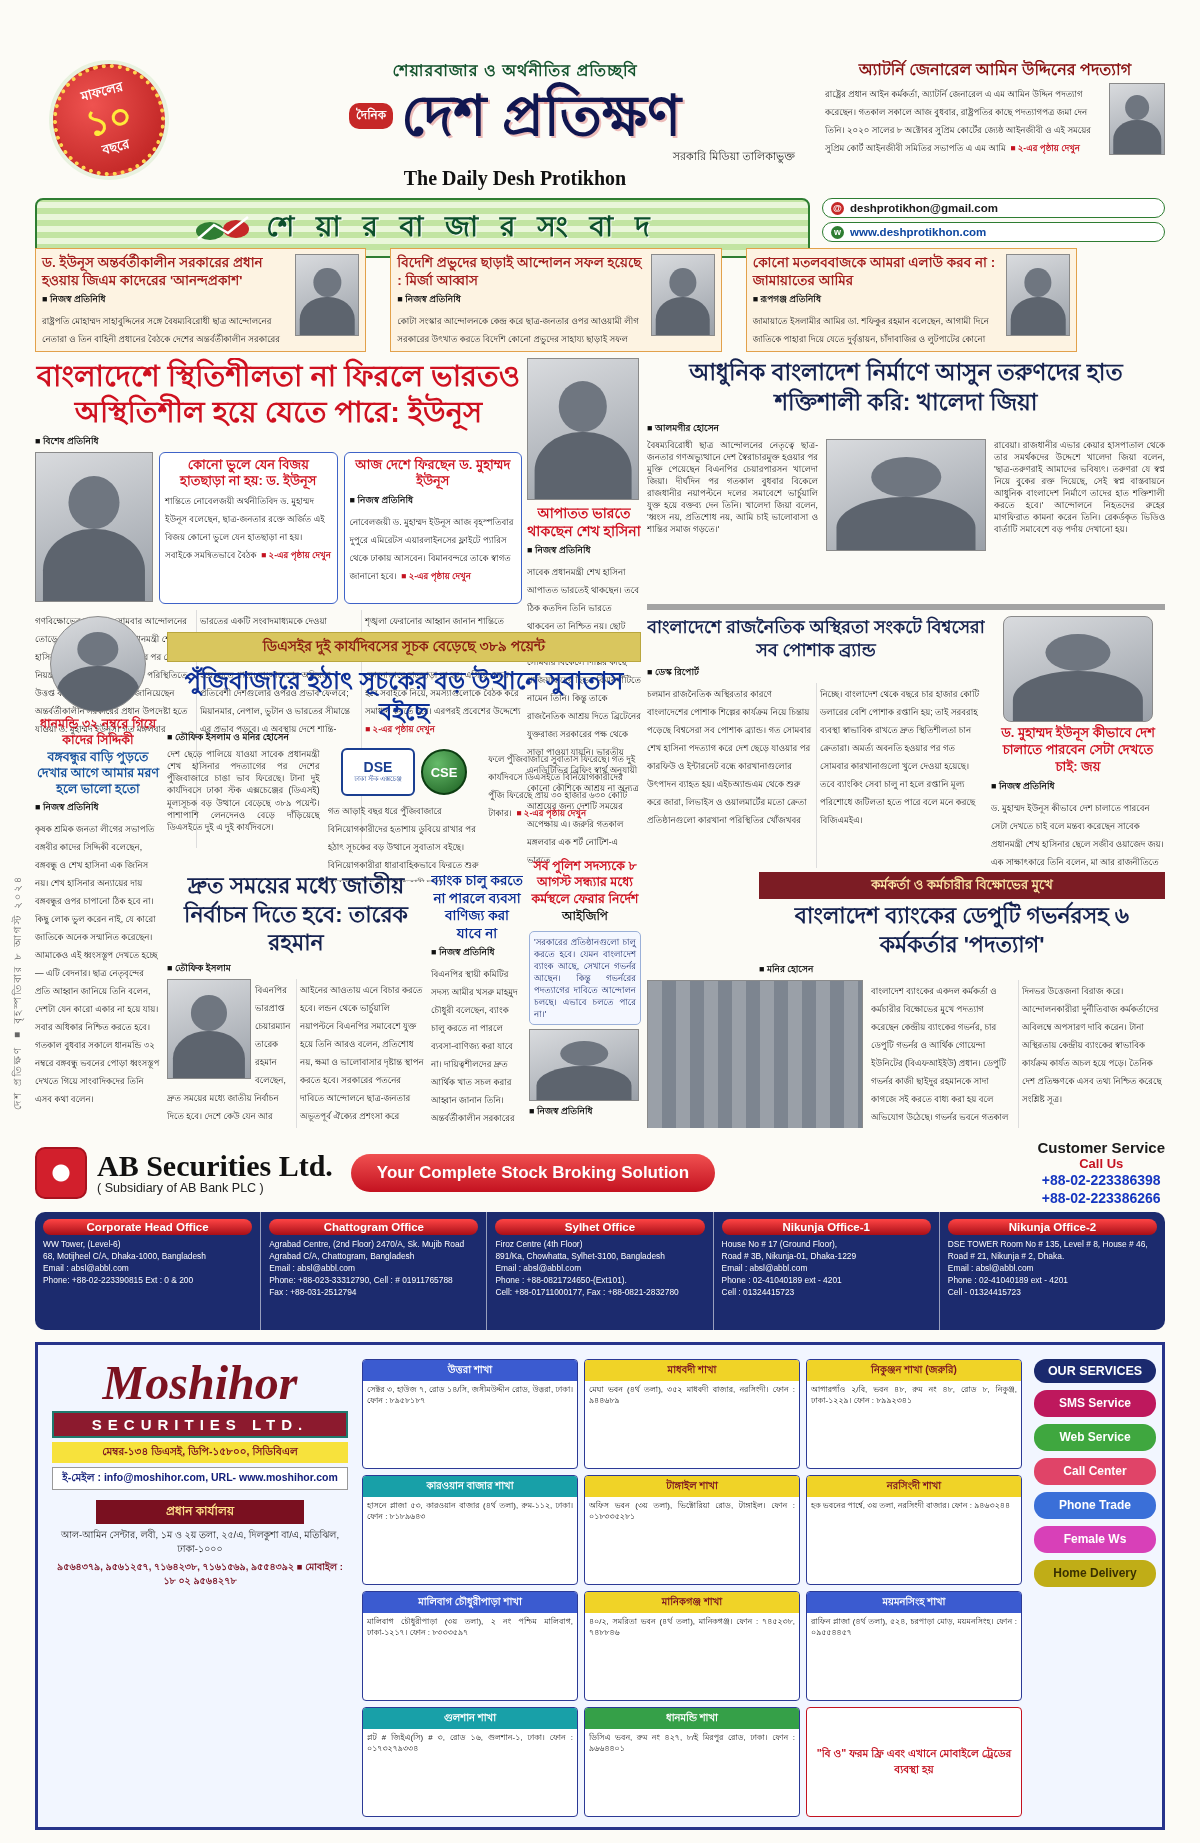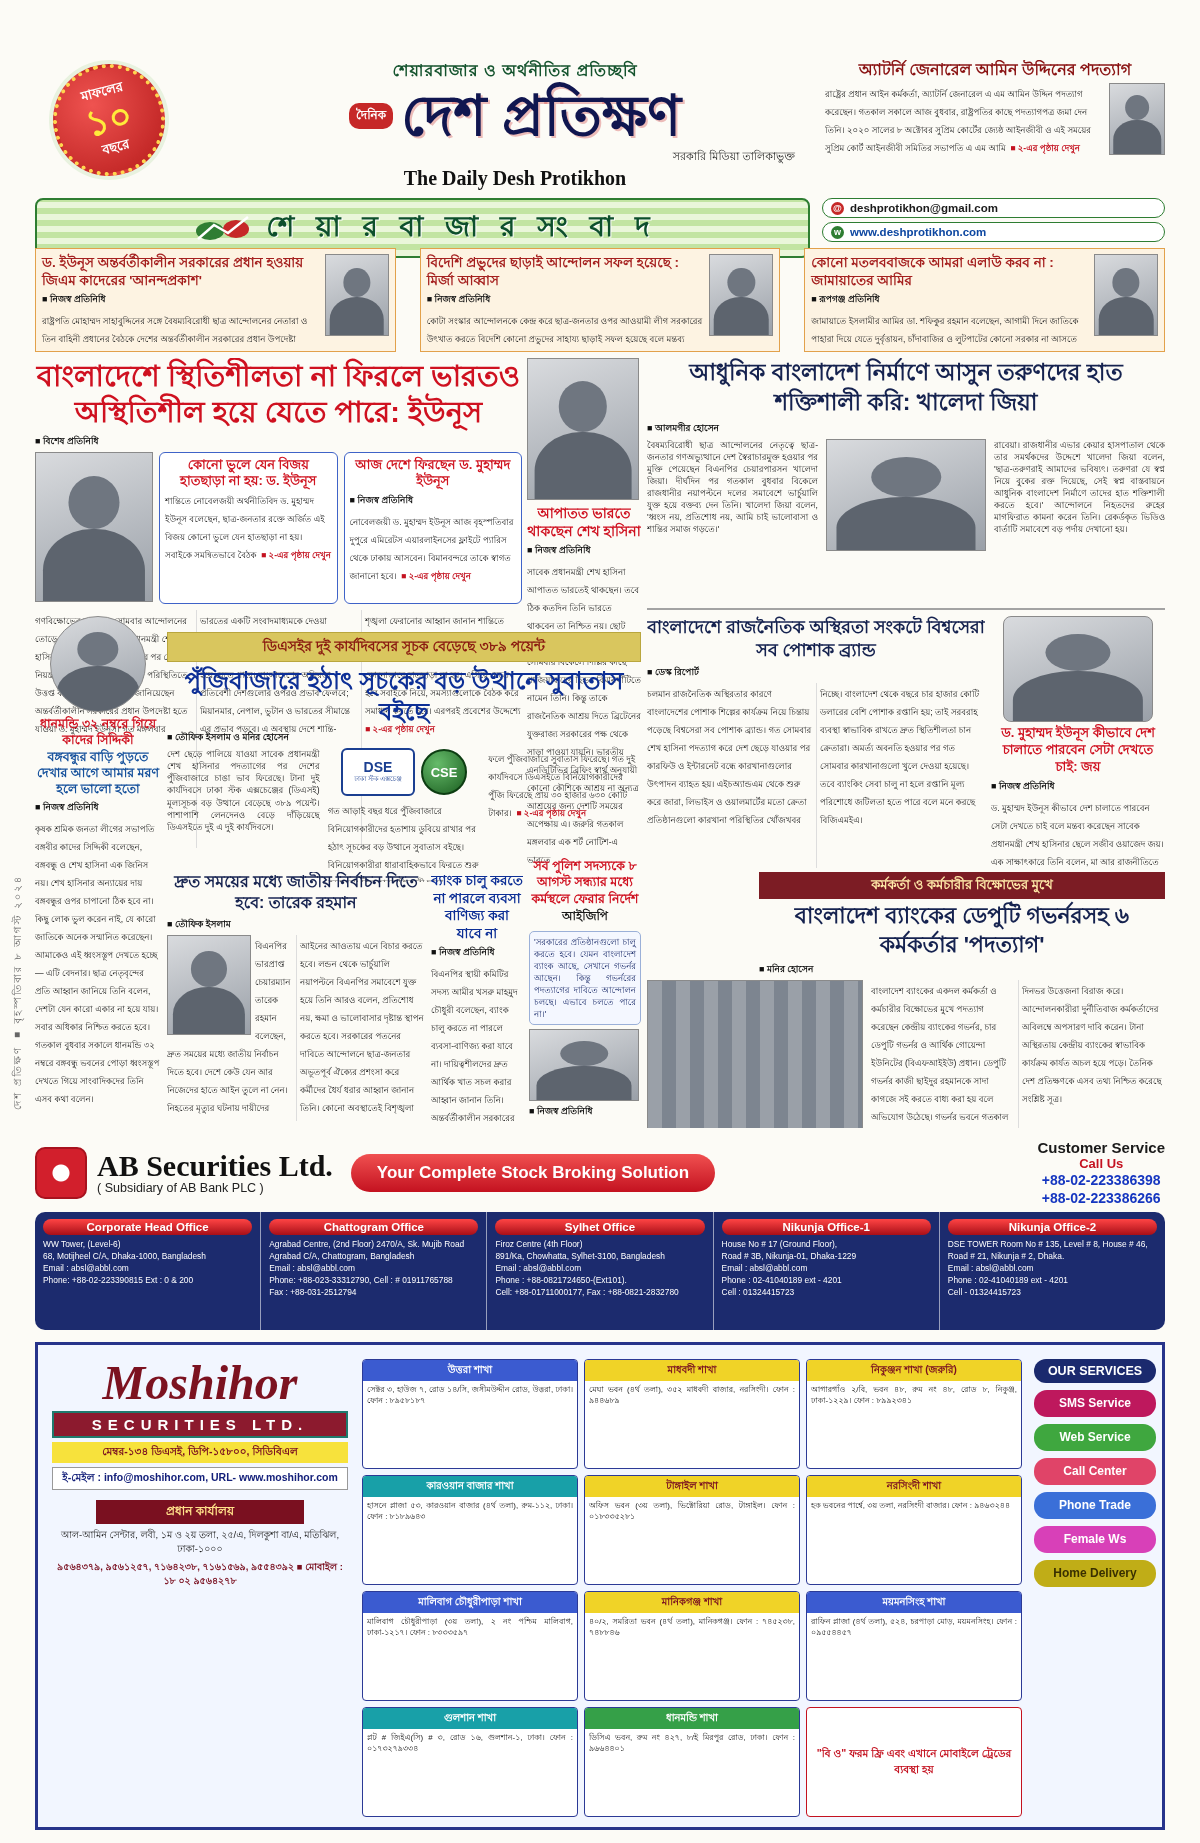--- a/index.html
+++ b/index.html
@@ -142,7 +142,7 @@
       </div>
   </div>
 
-  <div class="abs" style="left:35px;top:248px;width:1130px;height:104px;display:flex;gap:24px">
+  <div class="abs" style="left:35px;top:248px;width:1042px;height:104px;display:flex;gap:24px">
     <div class="tstory">
       <div class="ph ts-ph"></div>
       <div class="ts-head">ড. ইউনূস অন্তর্বর্তীকালীন সরকারের প্রধান হওয়ায় জিএম কাদেরের 'আনন্দপ্রকাশ'</div>

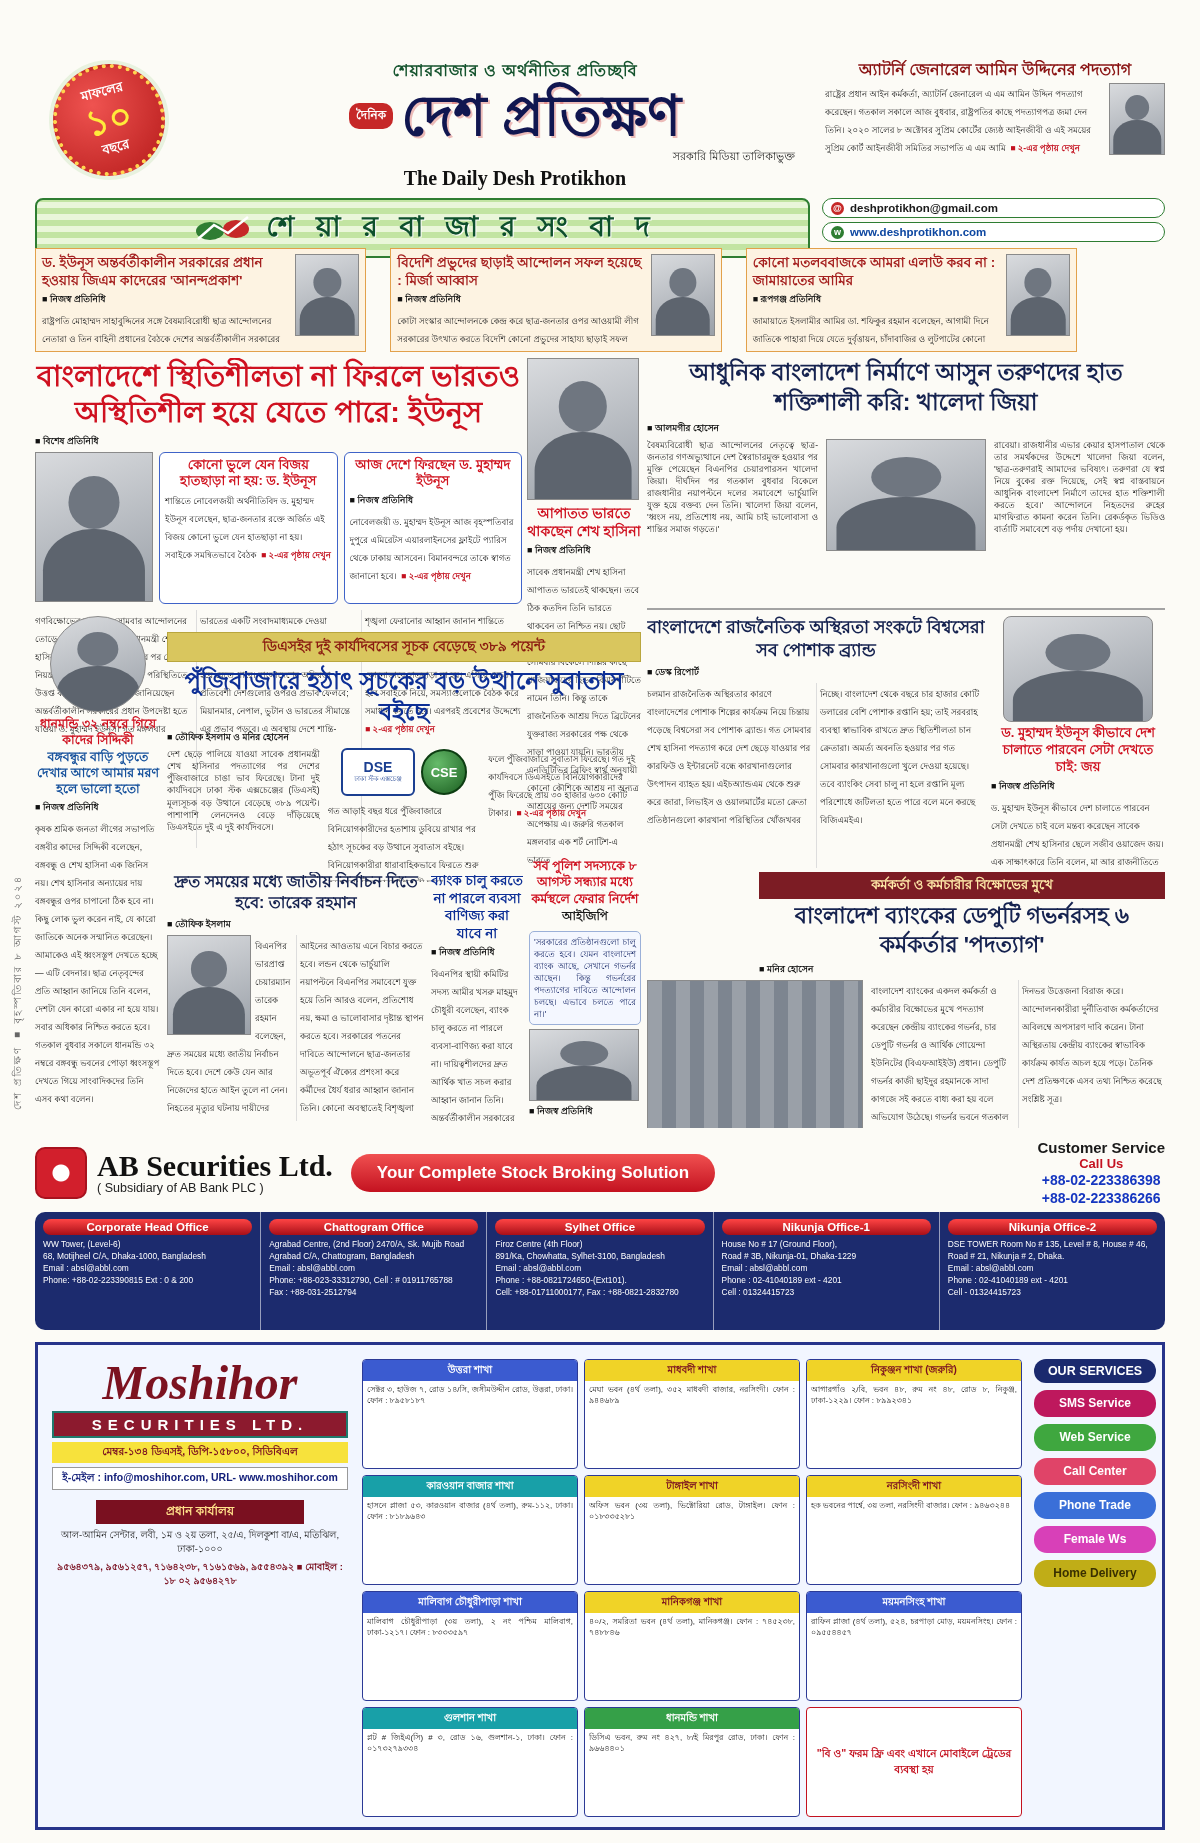--- a/index.html
+++ b/index.html
@@ -90,7 +90,7 @@
   .svc{height:27px;line-height:27px;text-align:center;font-weight:bold;font-size:12px;color:#fff;border-radius:13px;margin-top:7px}
   .s0{background:#be185d}.s1{background:#3fa73f}.s2{background:#e04468}.s3{background:#3a6fd8}.s4{background:#d840b8}.s5{background:#c0ad17;color:#3a3000}
   .vert{writing-mode:vertical-rl;transform:rotate(180deg);font-size:10px;color:#666;letter-spacing:2px}
-  .rule-b{border-bottom:2px solid #a3a3a3}
+  .rule-b{border-bottom:6px solid #a3a3a3}
 </style>
 </head>
 <body>

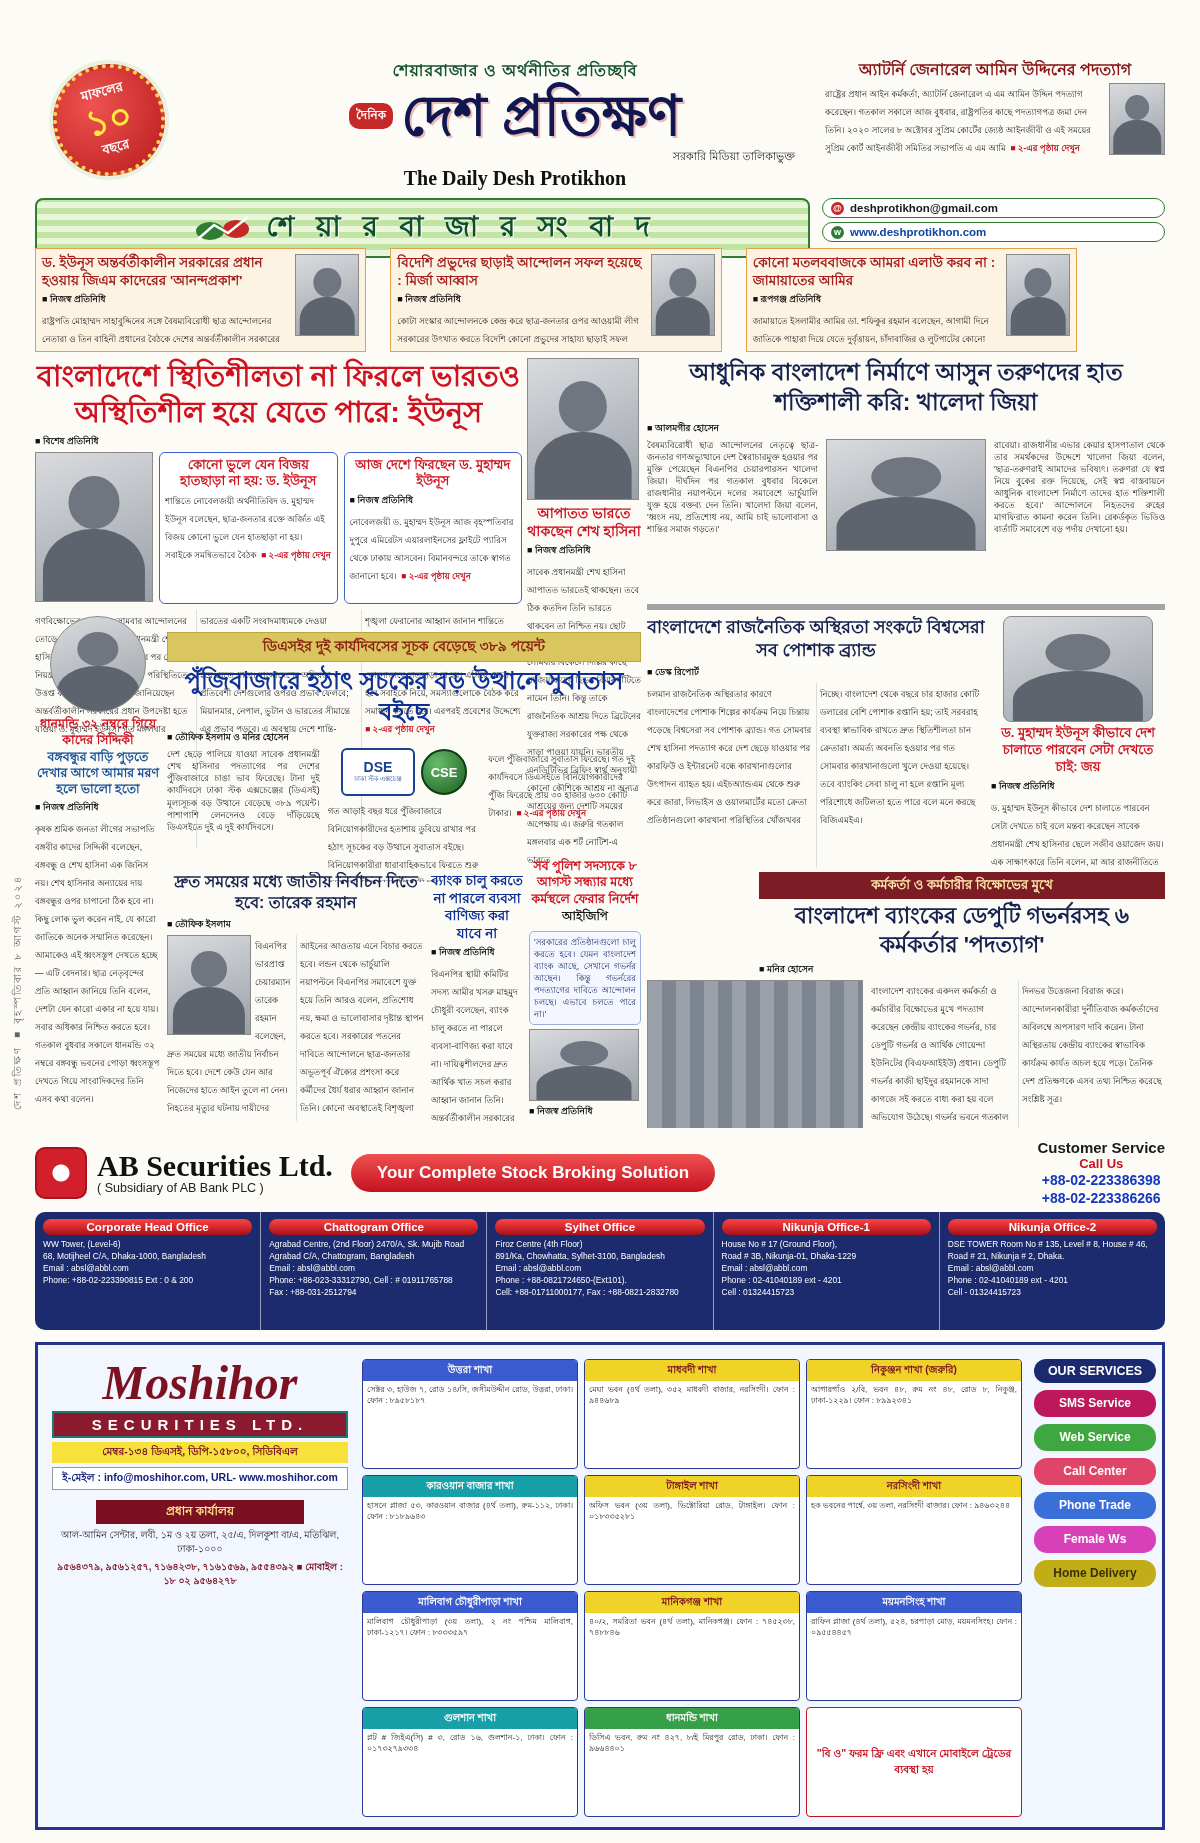--- a/index.html
+++ b/index.html
@@ -259,7 +259,7 @@
   </div>
 
   <div class="abs clip" style="left:167px;top:872px;width:258px;height:256px">
-    <div class="h-navy" style="font-size:16px">দ্রুত সময়ের মধ্যে জাতীয় নির্বাচন দিতে হবে: তারেক রহমান</div>
+    <div class="h-navy" style="font-size:22px">দ্রুত সময়ের মধ্যে জাতীয় নির্বাচন দিতে হবে: তারেক রহমান</div>
     <div class="by">■ তৌফিক ইসলাম</div>
     <div class="cols2 clip" style="height:186px">
       <div class="ph" style="width:84px;height:100px;float:left;margin:0 4px 2px 0"></div>

